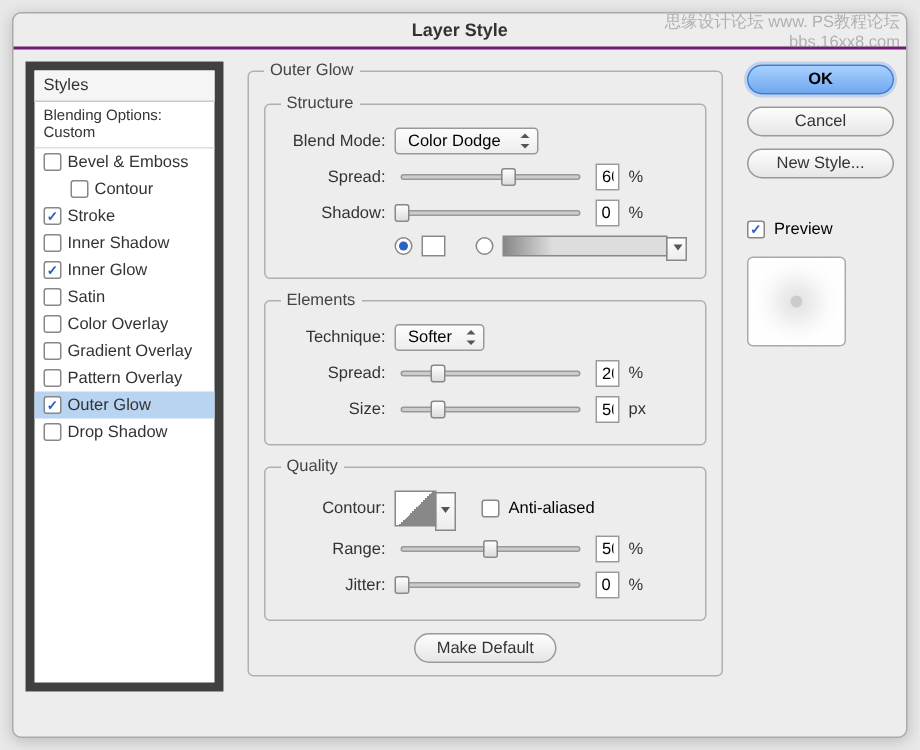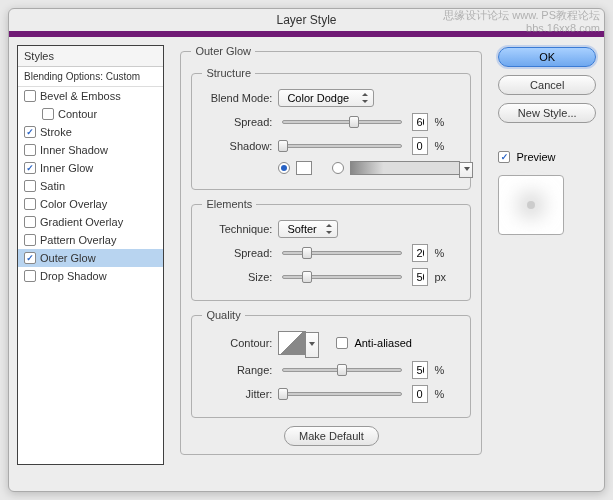--- a/index.html
+++ b/index.html
@@ -5,7 +5,7 @@
 * { box-sizing: border-box; margin: 0; padding: 0; font-family: "Lucida Grande", Arial, sans-serif; font-size: 11px; }
 body { background: #e8e8e8; padding: 8px; }
 .window { background: #ededed; border: 1px solid #aaa; border-radius: 6px; width: 597px; height: 484px; box-shadow: 0 2px 10px rgba(0,0,0,0.2); position: relative; }
-.titlebar { text-align: center; padding: 4px 0; font-weight: normal; color: #333; border-bottom: 6px solid #701a75; font-size: 12px; }
+.titlebar { text-align: center; padding: 4px 0; font-weight: bold; color: #333; border-bottom: 2px solid #701a75; font-size: 12px; }
 .content { display: flex; padding: 8px; gap: 8px; }
 .sidebar { width: 148px; border: 1px solid #404040; background: #fff; }
 .sidebar-header { padding: 4px 6px; background: #f5f5f5; border-bottom: 1px solid #ccc; color: #333; }

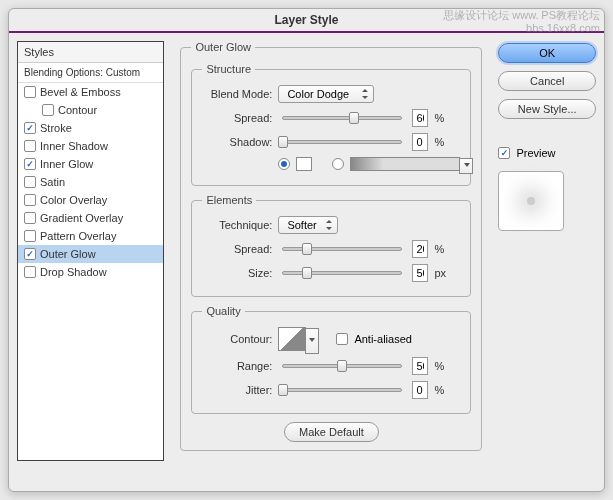--- a/index.html
+++ b/index.html
@@ -7,7 +7,7 @@
 .window { background: #ededed; border: 1px solid #aaa; border-radius: 6px; width: 597px; height: 484px; box-shadow: 0 2px 10px rgba(0,0,0,0.2); position: relative; }
 .titlebar { text-align: center; padding: 4px 0; font-weight: bold; color: #333; border-bottom: 2px solid #701a75; font-size: 12px; }
 .content { display: flex; padding: 8px; gap: 8px; }
-.sidebar { width: 148px; border: 1px solid #404040; background: #fff; }
+.sidebar { width: 132px; border: 6px solid #404040; background: #fff; }
 .sidebar-header { padding: 4px 6px; background: #f5f5f5; border-bottom: 1px solid #ccc; color: #333; }
 .sidebar-blend { padding: 4px 6px; border-bottom: 1px solid #ddd; color: #333; font-size: 10px; }
 .sidebar-item { display: flex; align-items: center; padding: 3px 6px; gap: 4px; cursor: pointer; color: #333; }

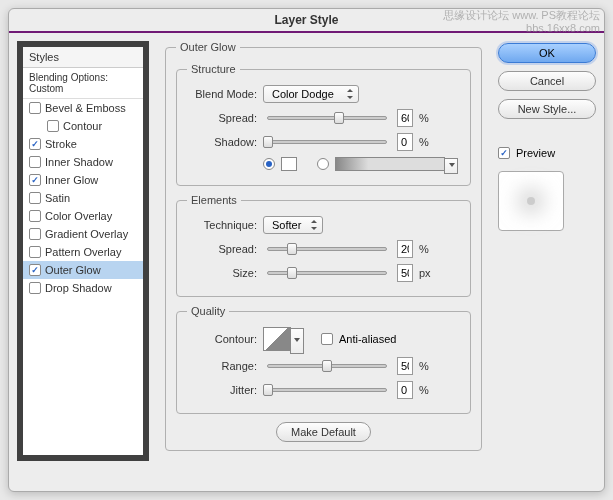--- a/index.html
+++ b/index.html
@@ -40,7 +40,7 @@
 .btn { background: linear-gradient(#fdfdfd,#e6e6e6); border: 1px solid #999; border-radius: 10px; padding: 3px 14px; cursor: pointer; color: #333; }
 .btn-row { display: flex; gap: 12px; justify-content: center; margin-top: 4px; }
 .rightcol { width: 98px; display: flex; flex-direction: column; gap: 8px; padding-top: 2px; }
-.btn-primary { background: linear-gradient(#a8d0ff,#6fa8ef); border: 1px solid #3a7bd5; border-radius: 10px; padding: 3px 12px; text-align: center; cursor: pointer; font-weight: normal; color: #000; box-shadow: 0 0 0 2px rgba(70,130,230,0.25); }
+.btn-primary { background: linear-gradient(#a8d0ff,#6fa8ef); border: 1px solid #3a7bd5; border-radius: 10px; padding: 3px 12px; text-align: center; cursor: pointer; font-weight: bold; color: #000; box-shadow: 0 0 0 2px rgba(70,130,230,0.25); }
 .btn-secondary { background: linear-gradient(#fdfdfd,#e6e6e6); border: 1px solid #999; border-radius: 10px; padding: 3px 0; text-align: center; cursor: pointer; color: #333; }
 .preview-row { display: flex; align-items: center; gap: 6px; margin-top: 20px; }
 .preview-box { width: 66px; height: 60px; border: 1px solid #aaa; background: #fff; margin-top: 4px; display: flex; align-items: center; justify-content: center; border-radius: 4px; }

